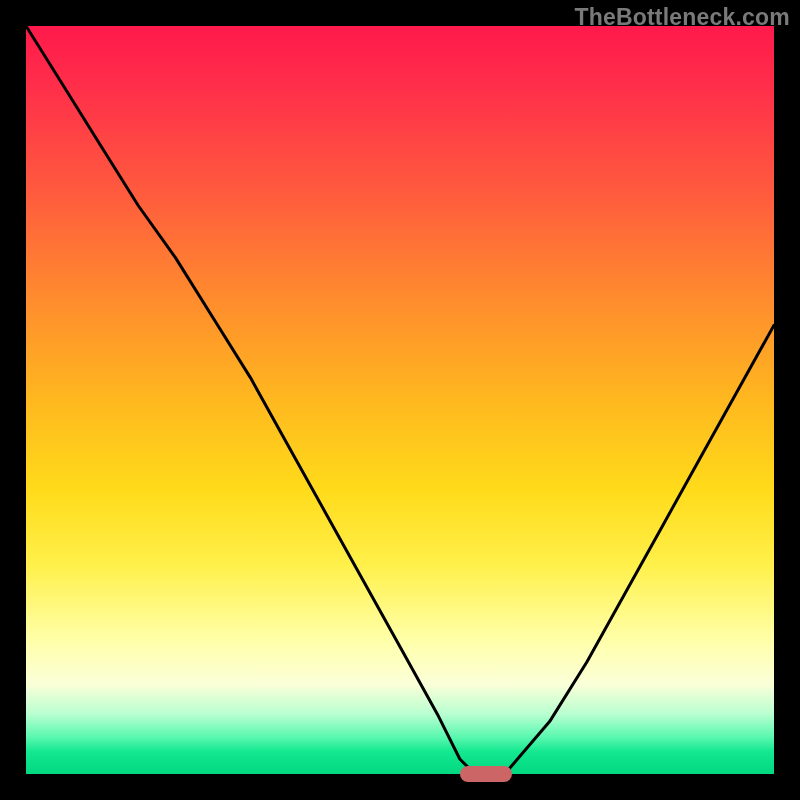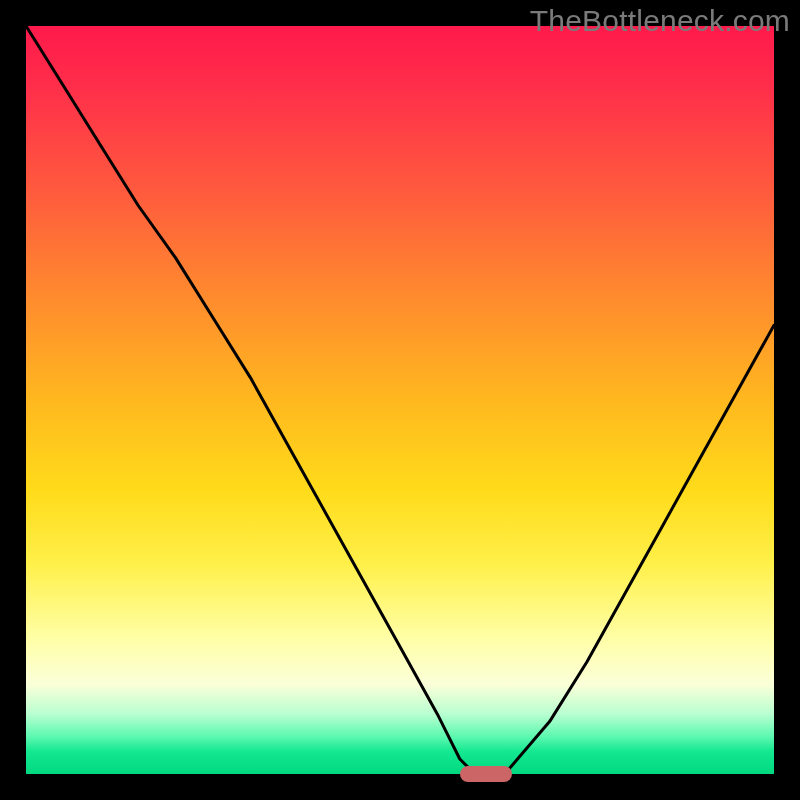--- a/index.html
+++ b/index.html
@@ -65,8 +65,8 @@
     top: 4px;
     right: 10px;
     color: #7a7a7a;
-    font-size: 30px;
-    font-weight: 400;
+    font-size: 23px;
+    font-weight: 700;
     letter-spacing: 0.2px;
   }
 </style>

